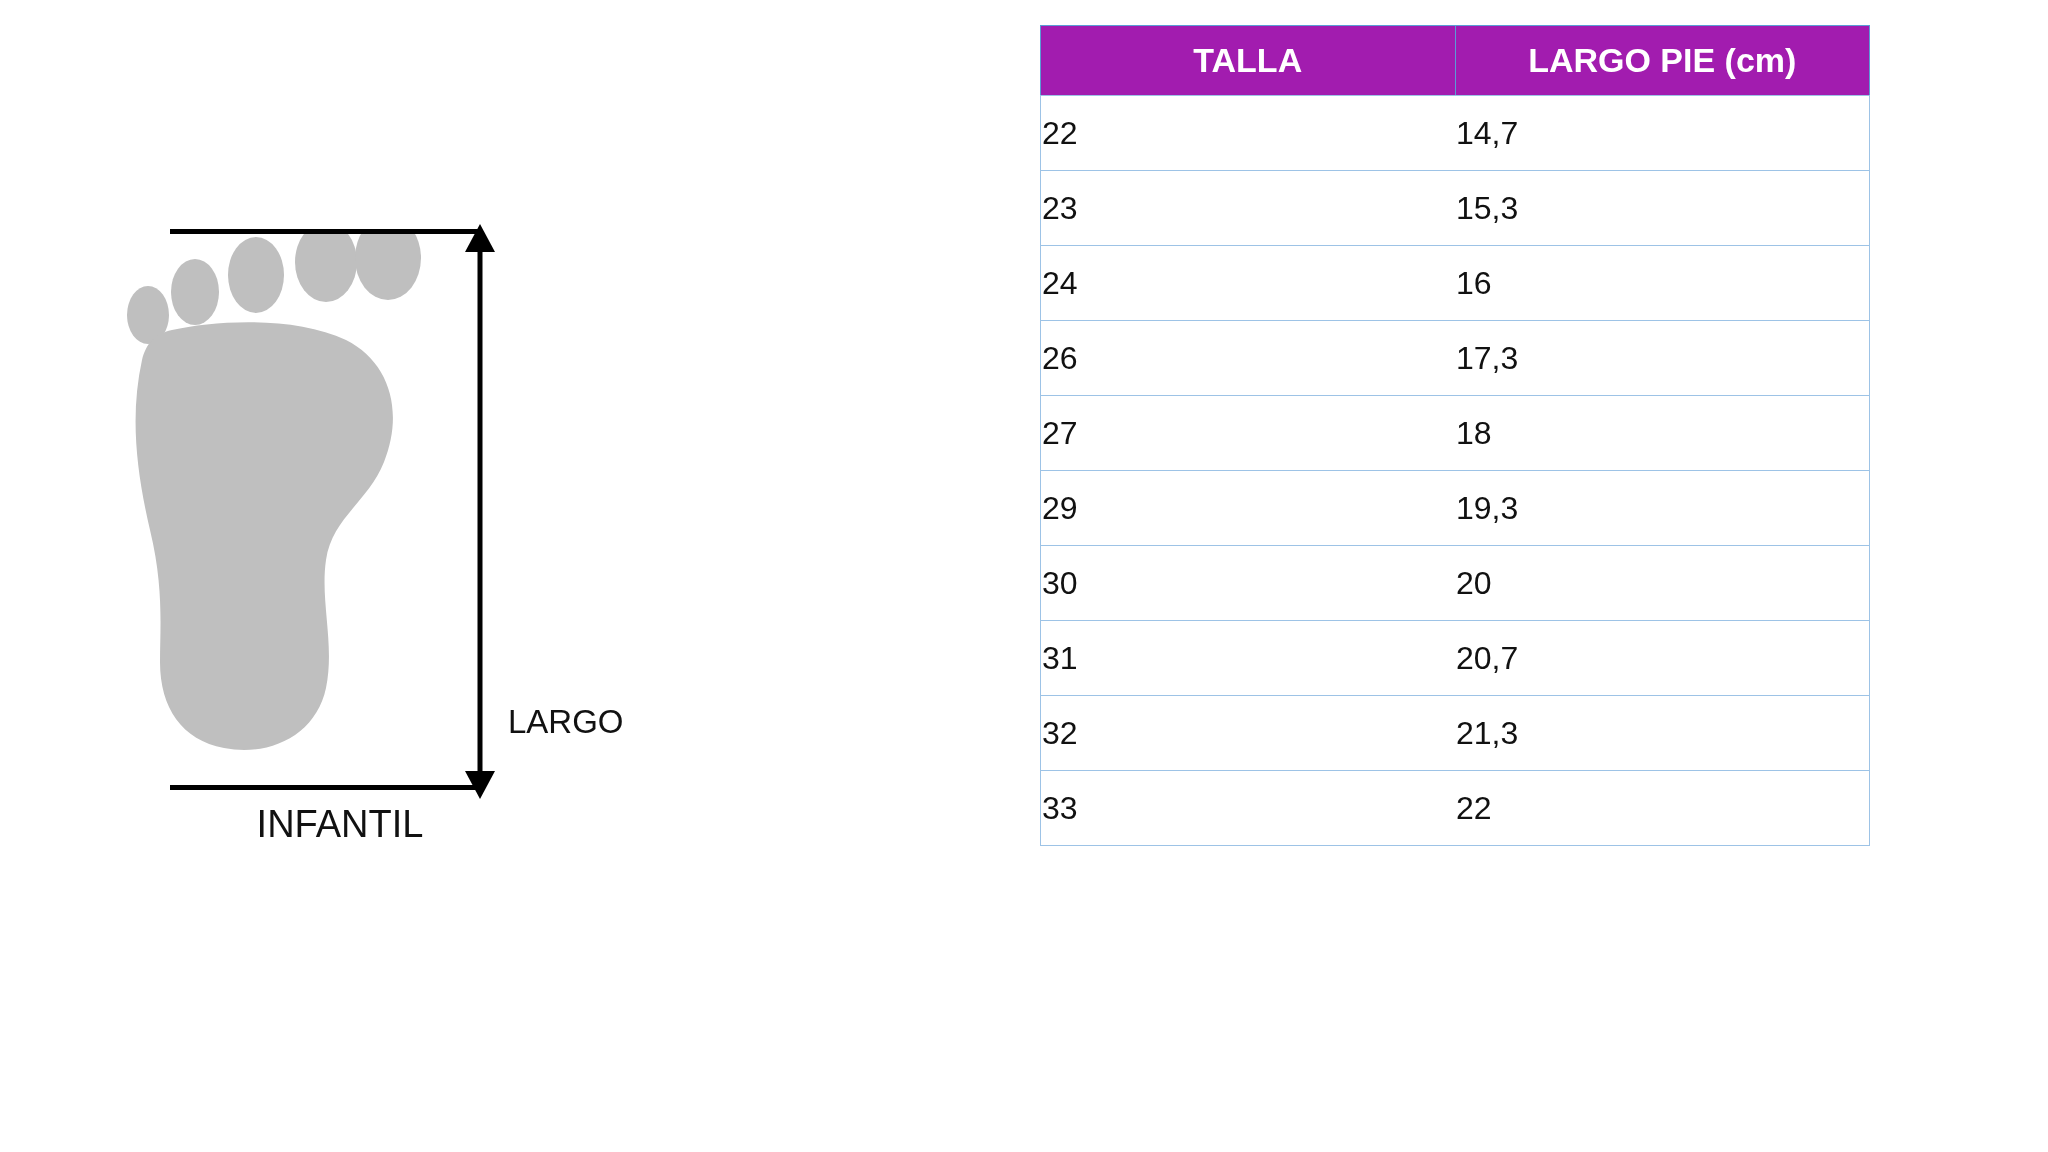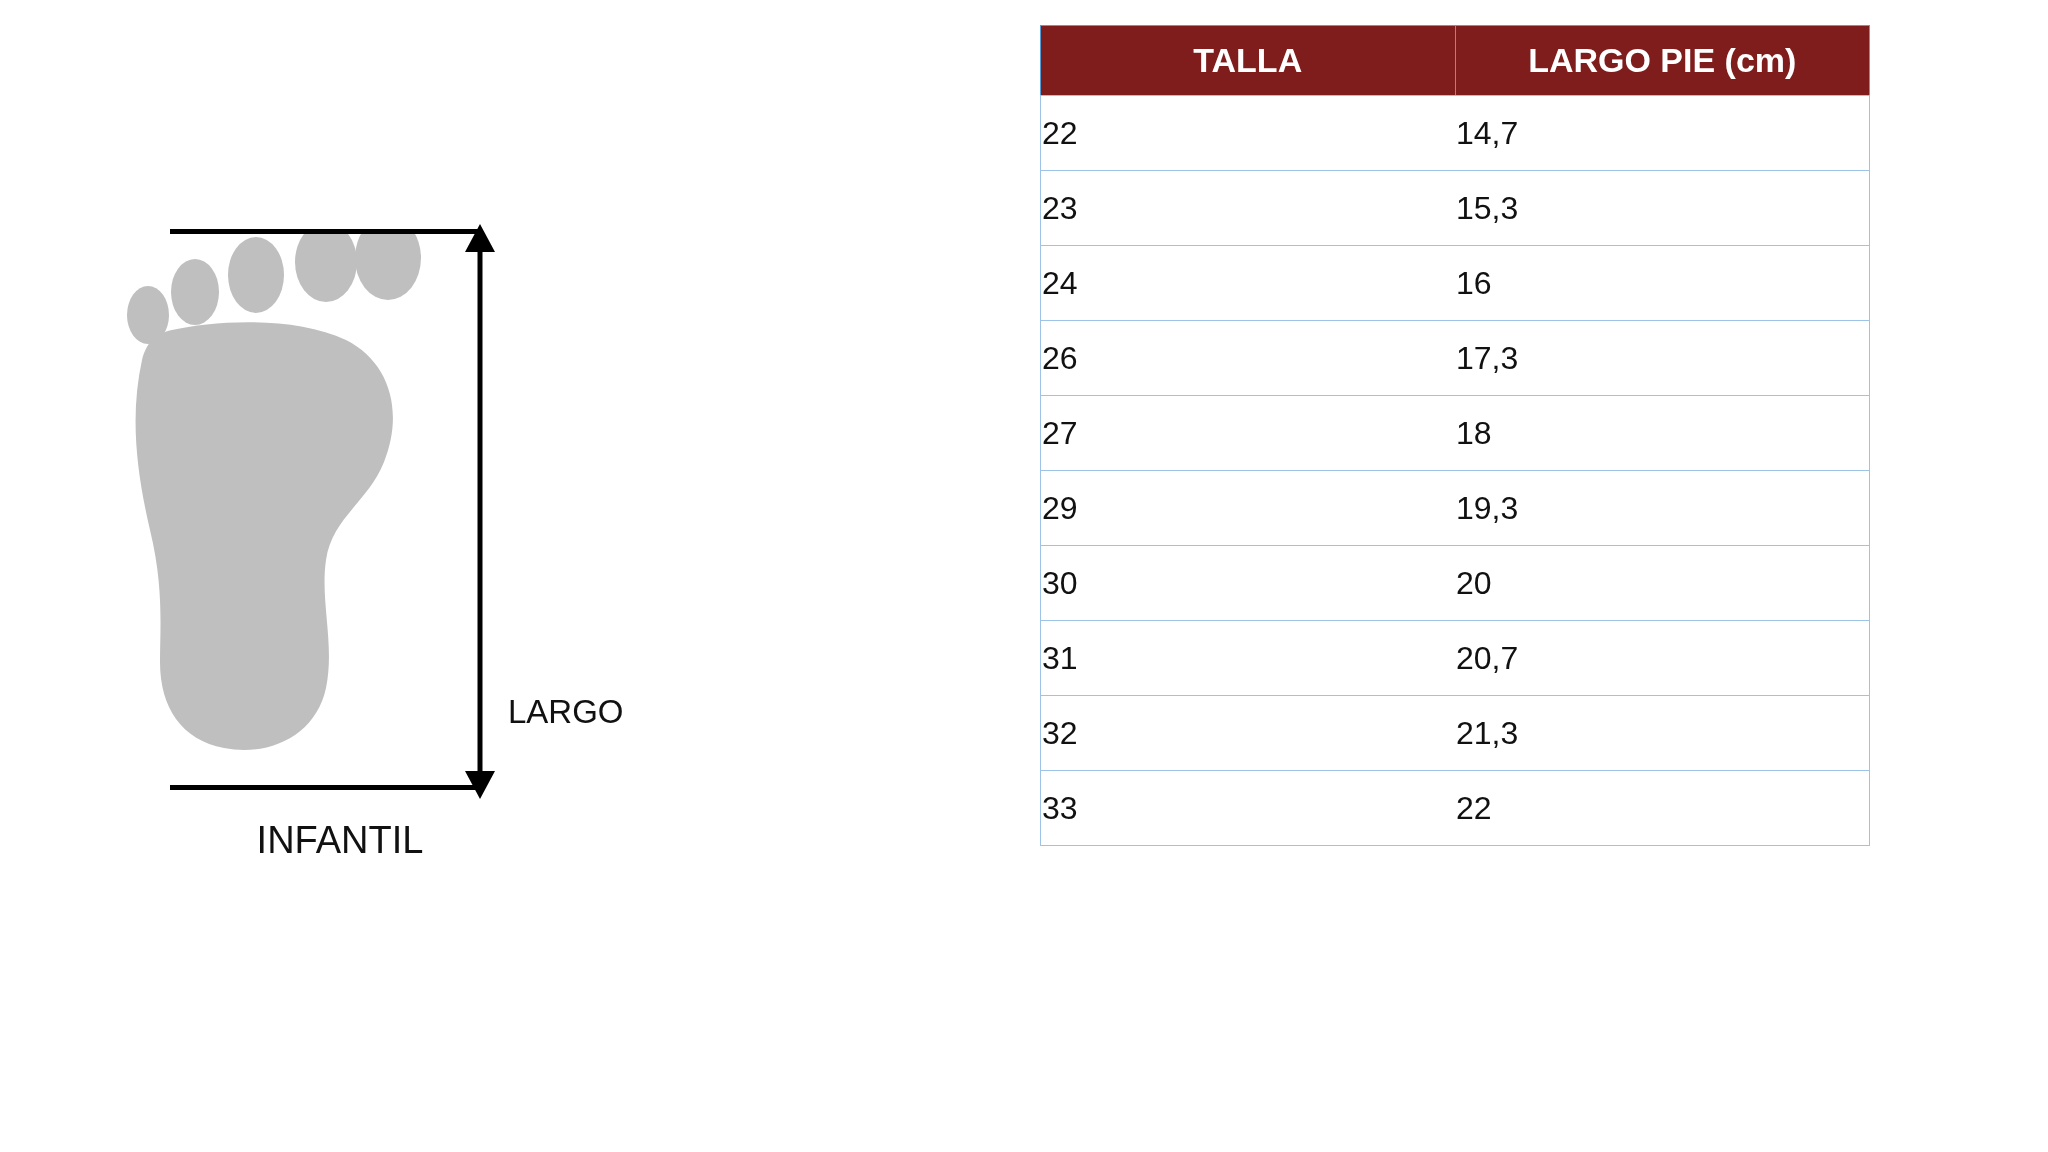--- a/index.html
+++ b/index.html
@@ -66,7 +66,7 @@
     table-layout: fixed;
   }
   table#size-table th {
-    background: #7f1d1d;
+    background: #a21caf;
     color: #ffffff;
     font-size: 34px;
     font-weight: bold;

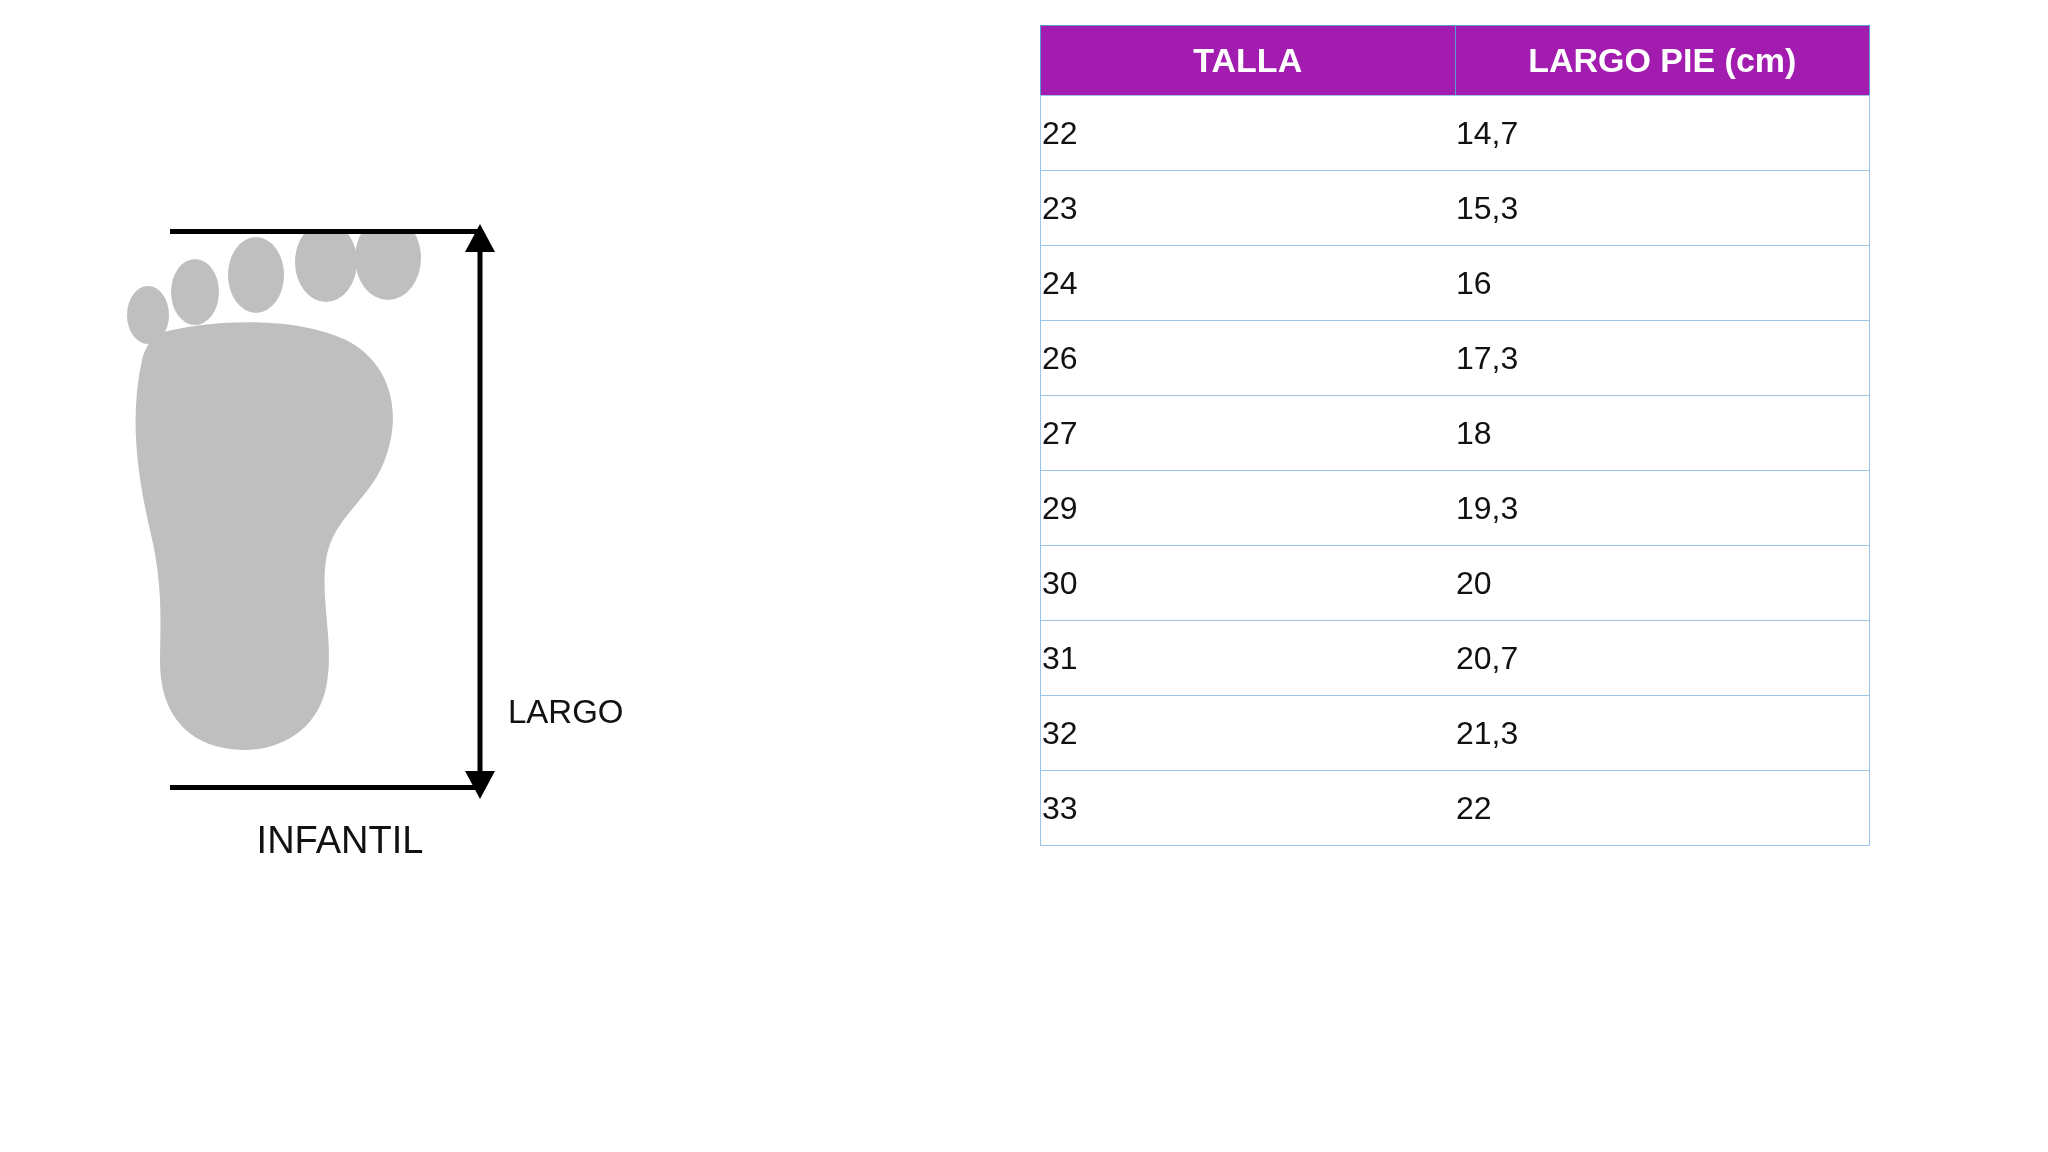--- a/index.html
+++ b/index.html
@@ -34,7 +34,7 @@
   .measure-label {
     position: absolute;
     left: 388px;
-    top: 460px;
+    top: 470px;
     font-size: 33px;
     line-height: 44px;
     color: #111111;

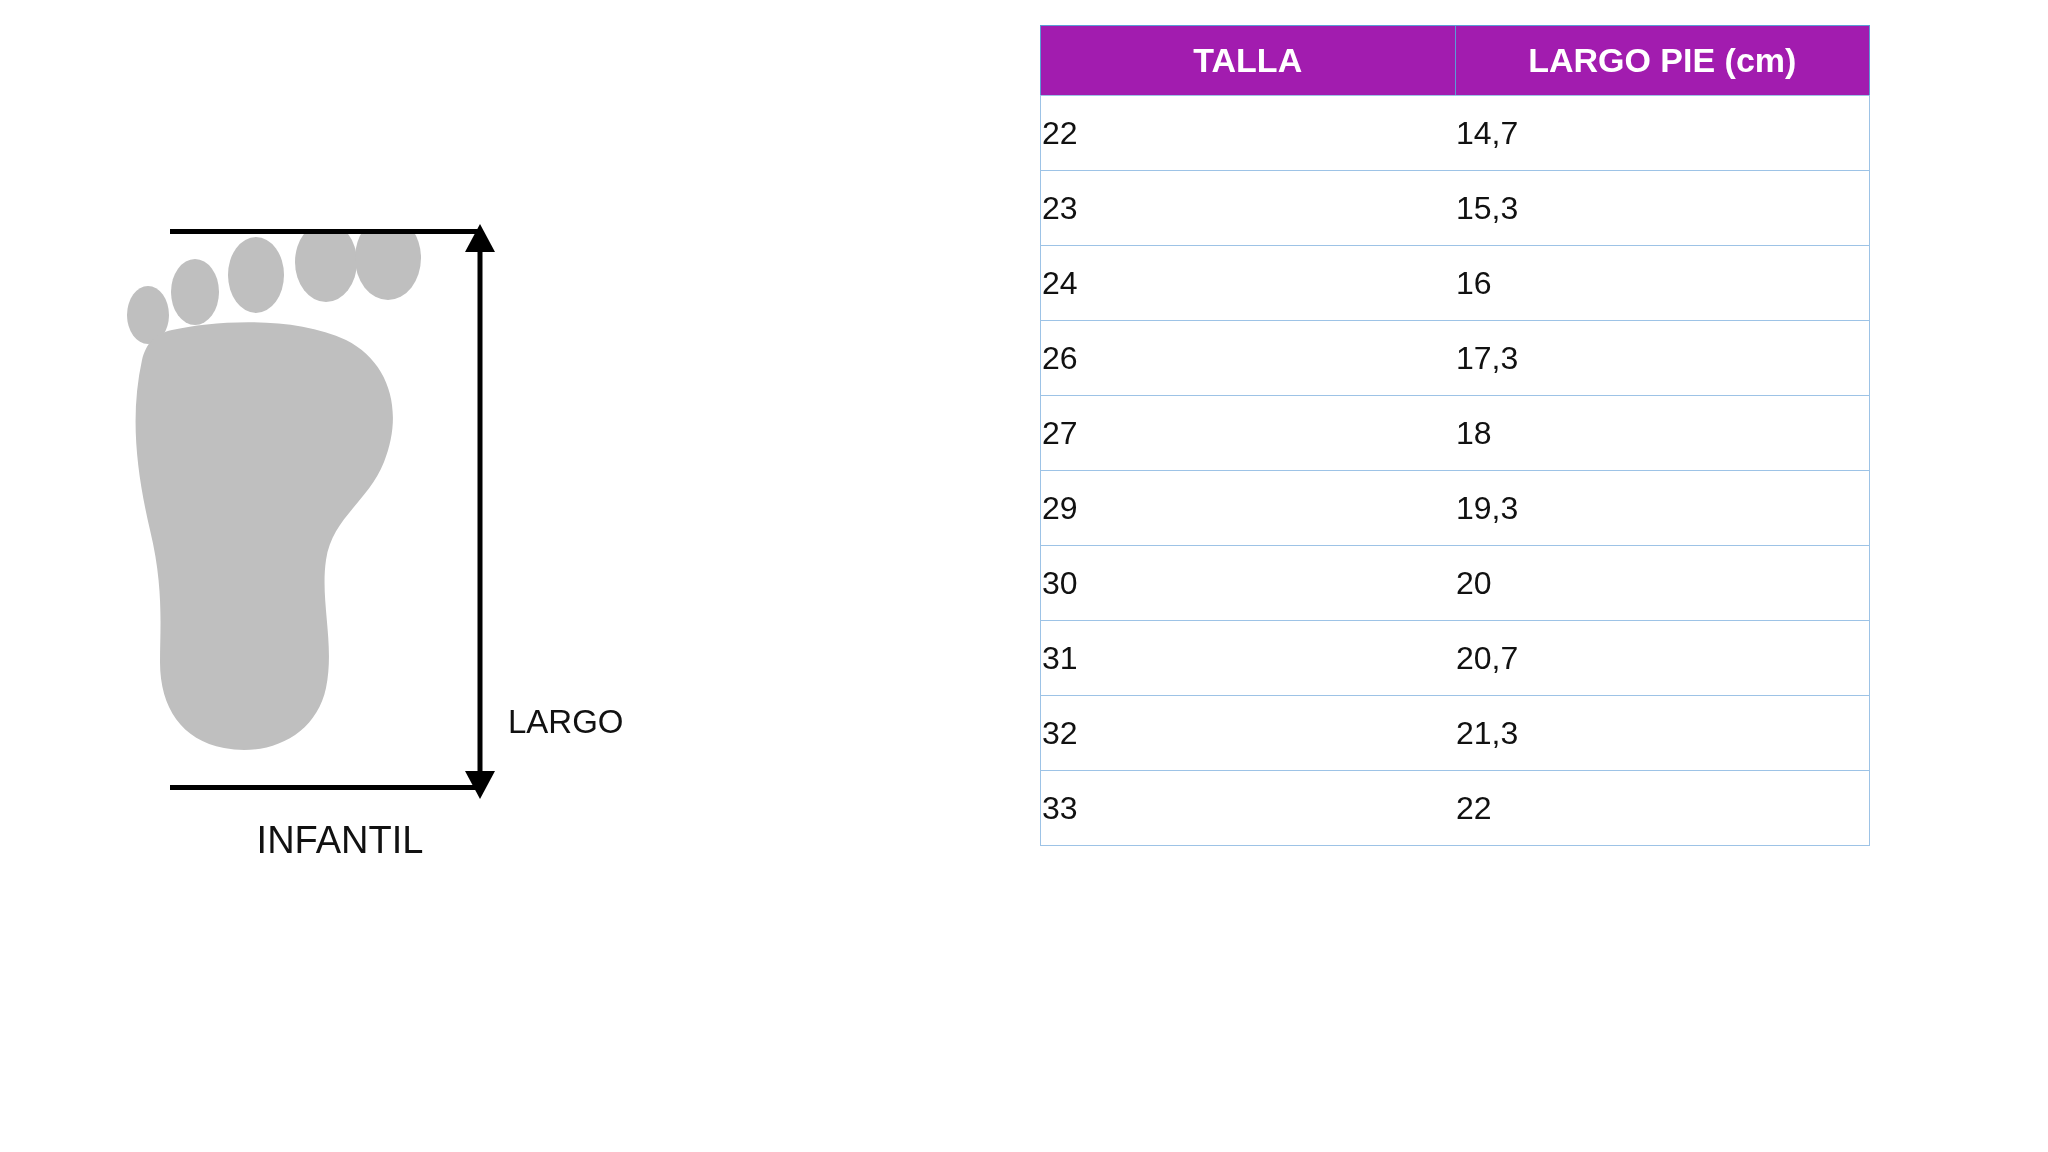--- a/index.html
+++ b/index.html
@@ -50,7 +50,6 @@
     text-align: center;
     font-size: 38px;
     color: #111111;
-    margin-top: 16px;
   }
 
   

